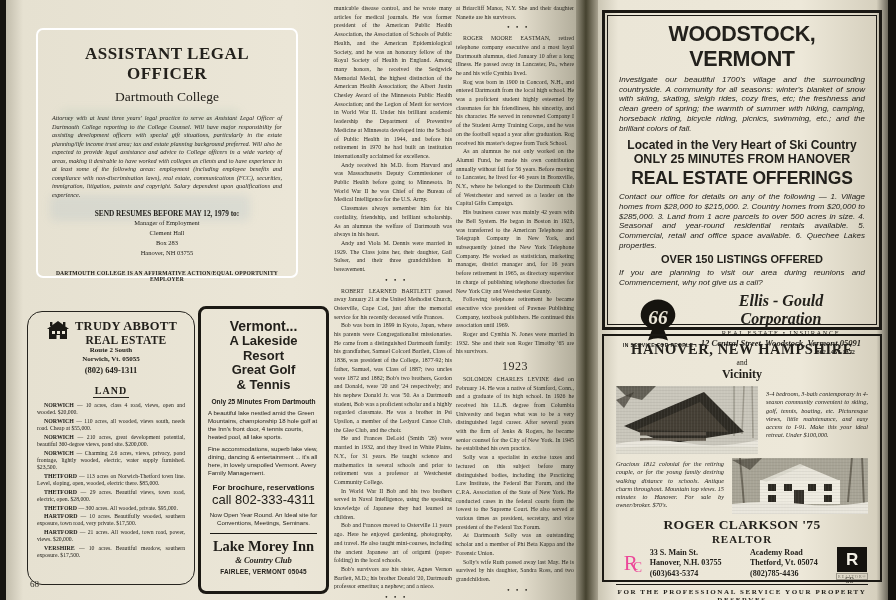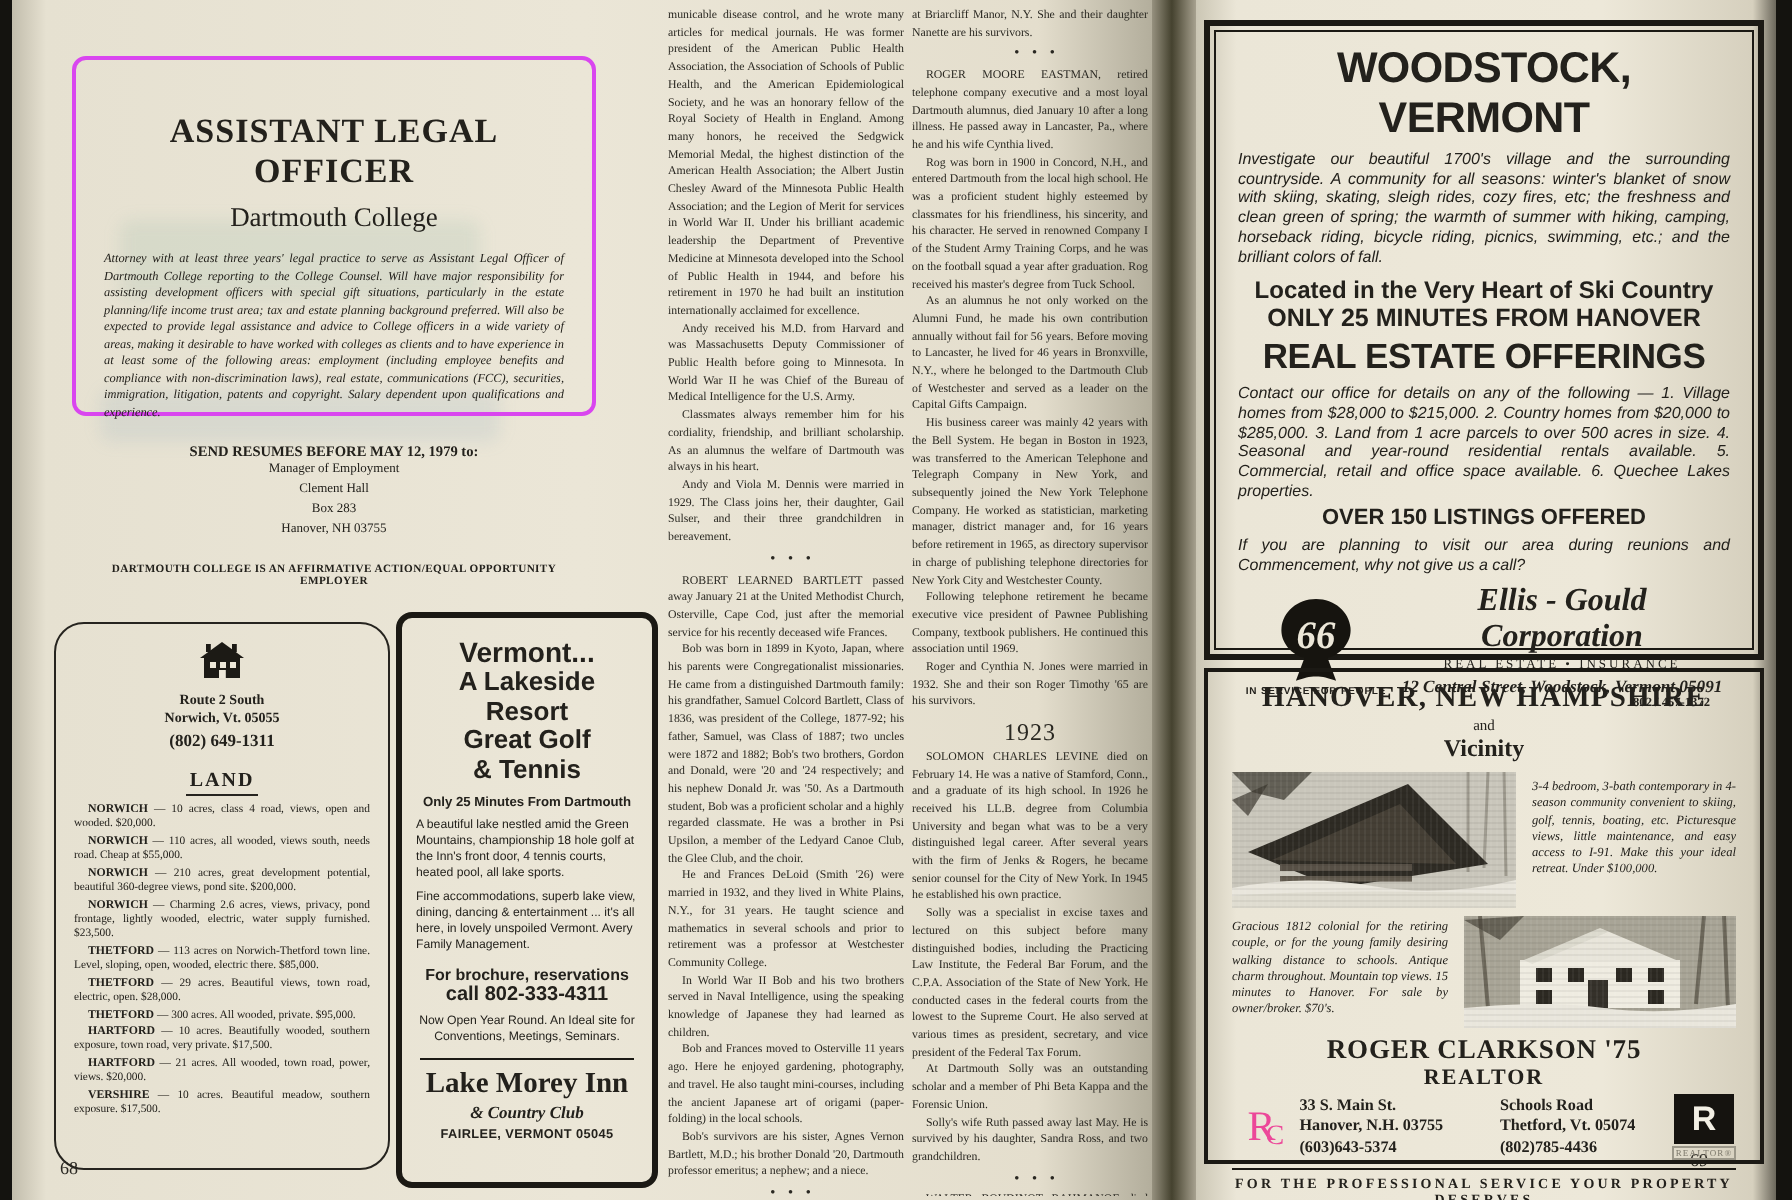--- a/index.html
+++ b/index.html
@@ -16,8 +16,8 @@
   .ghost { position:absolute; filter:blur(4px); pointer-events:none; }
 
   
-  .legal-ad { position:absolute; left:36px; top:28px; width:262px; height:180px;
-    border:2px solid #d946ef; border-radius:7px; padding:16px 14px 8px; }
+  .legal-ad { position:absolute; left:36px; top:28px; width:262px; height:250px;
+    border:2px solid #ffffff; border-radius:7px; padding:4px 14px 8px; }
   .la-title { font-weight:bold; font-size:17px; text-align:center; letter-spacing:.5px; margin-top:10px; }
   .la-sub   { font-size:13.5px; text-align:center; margin-top:5px; }
   .la-body  { font-style:italic; font-size:6.2px; line-height:1.38; text-align:justify; margin-top:9px; }

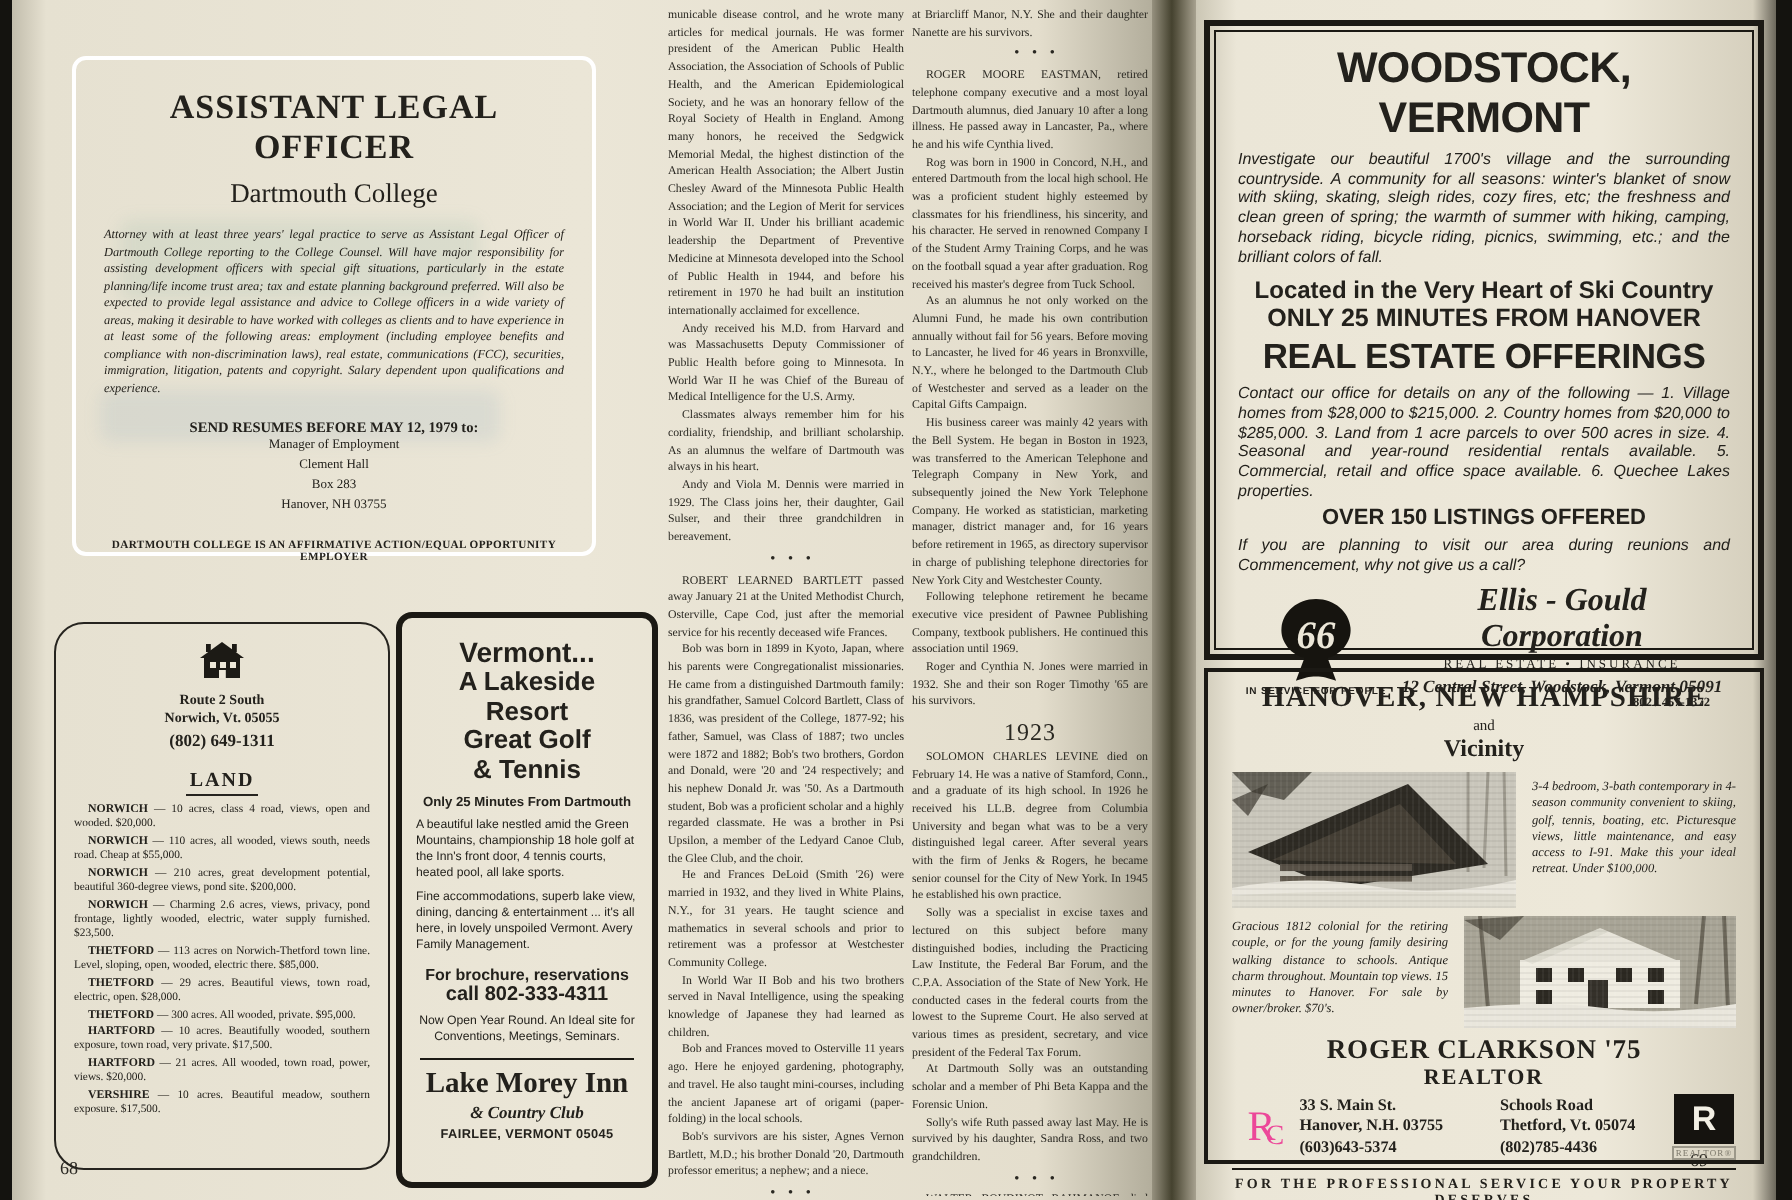--- a/index.html
+++ b/index.html
@@ -156,6 +156,10 @@
             <rect x="11.5" y="16" width="3.4" height="4" fill="#ece7d8"></rect>
           </svg>
       </span>
+      <div class="ta-name">
+        <div class="ta-n1">TRUDY ABBOTT</div>
+        <div class="ta-n2">REAL ESTATE</div>
+      </div>
     </div>
     <div class="ta-addr">
       <div>Route 2 South</div>

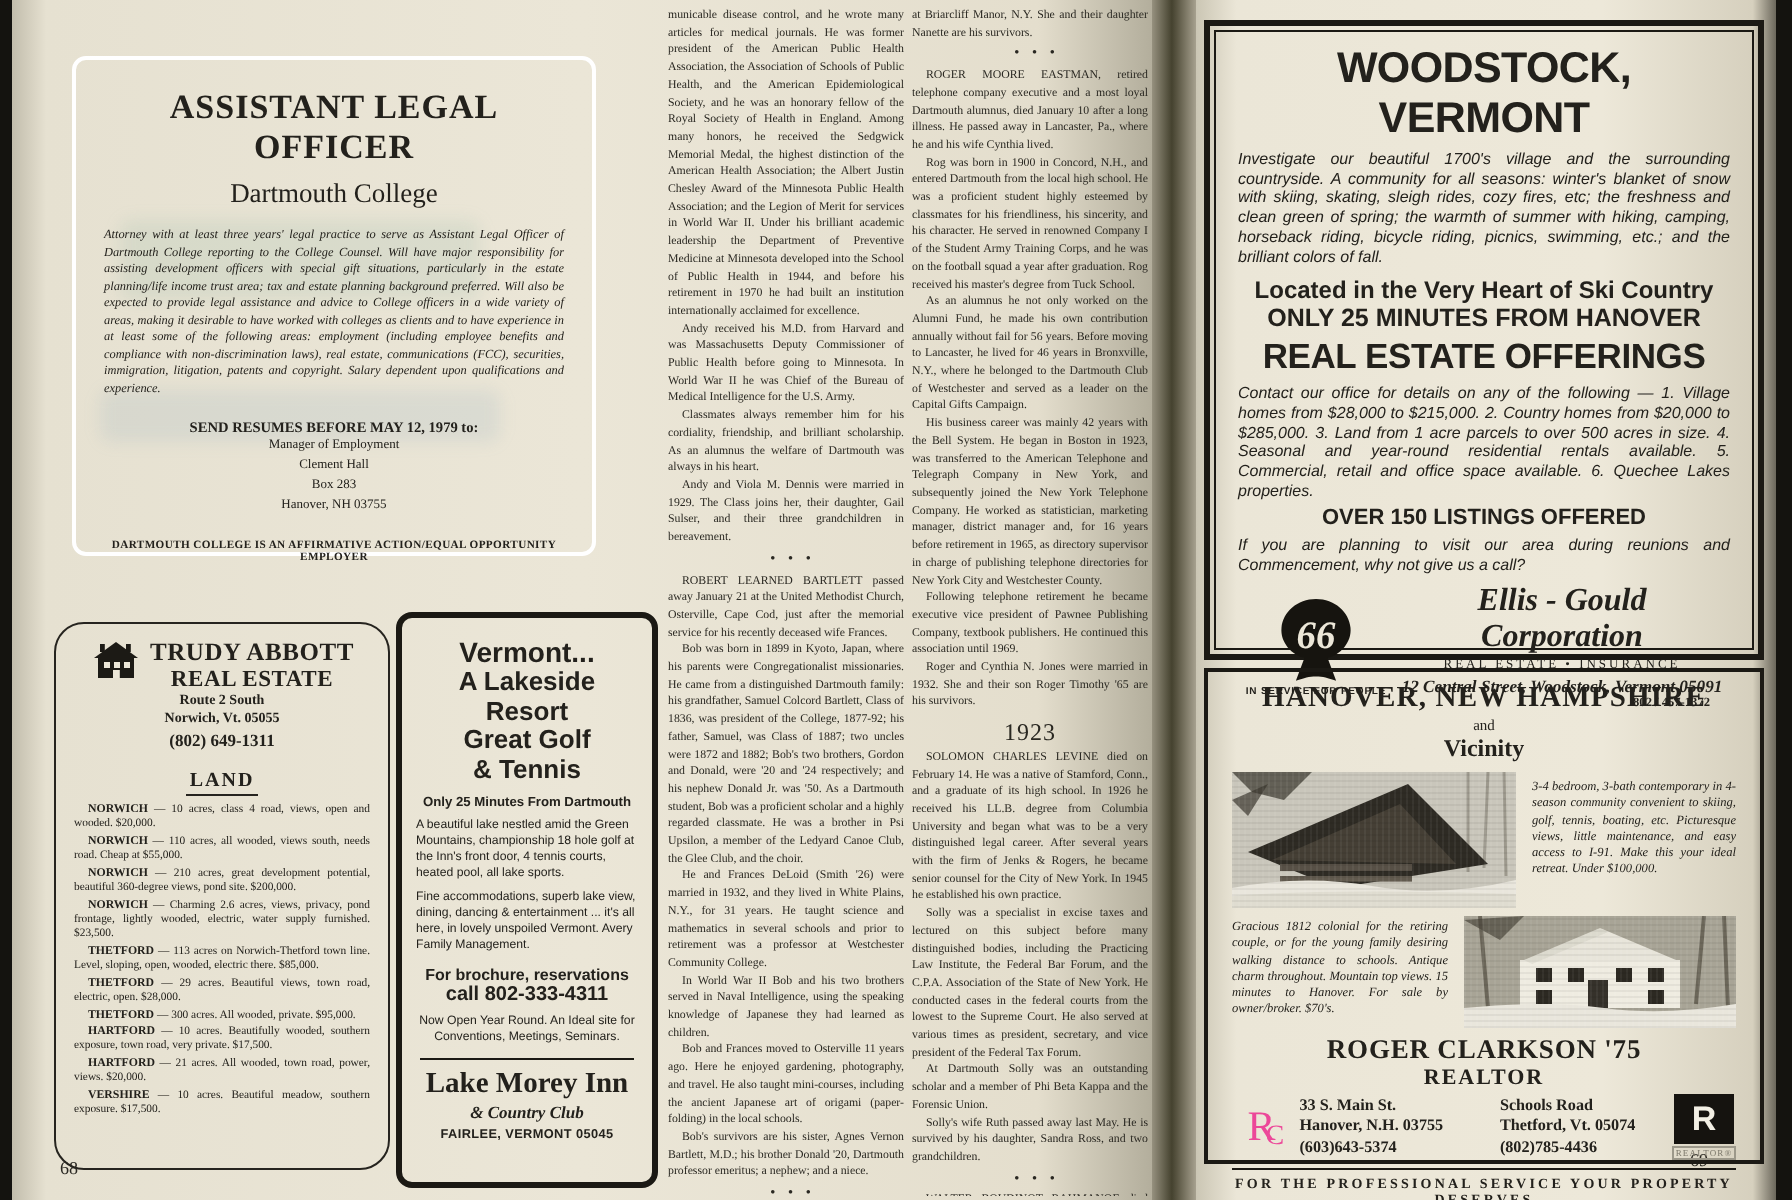--- a/index.html
+++ b/index.html
@@ -48,7 +48,7 @@
   .vt-tag { font-weight:bold; font-size:6.6px; margin-top:6px; }
   .vt-p { font-size:6.1px; line-height:1.32; text-align:left; margin-top:4px; }
   .vt-cta1 { font-weight:bold; font-size:8px; margin-top:6px; }
-  .vt-cta2 { font-weight:bold; font-size:10px; }
+  .vt-cta2 { font-weight:normal; font-size:13px; }
   .vt-note { font-size:6.1px; margin-top:4px; line-height:1.3; }
   .vt-rule { border-top:1.2px solid #1b1914; margin:6px 2px 4px; }
   .vt-brand1 { font-family:"Liberation Serif", serif; font-weight:bold; font-size:14.5px; }

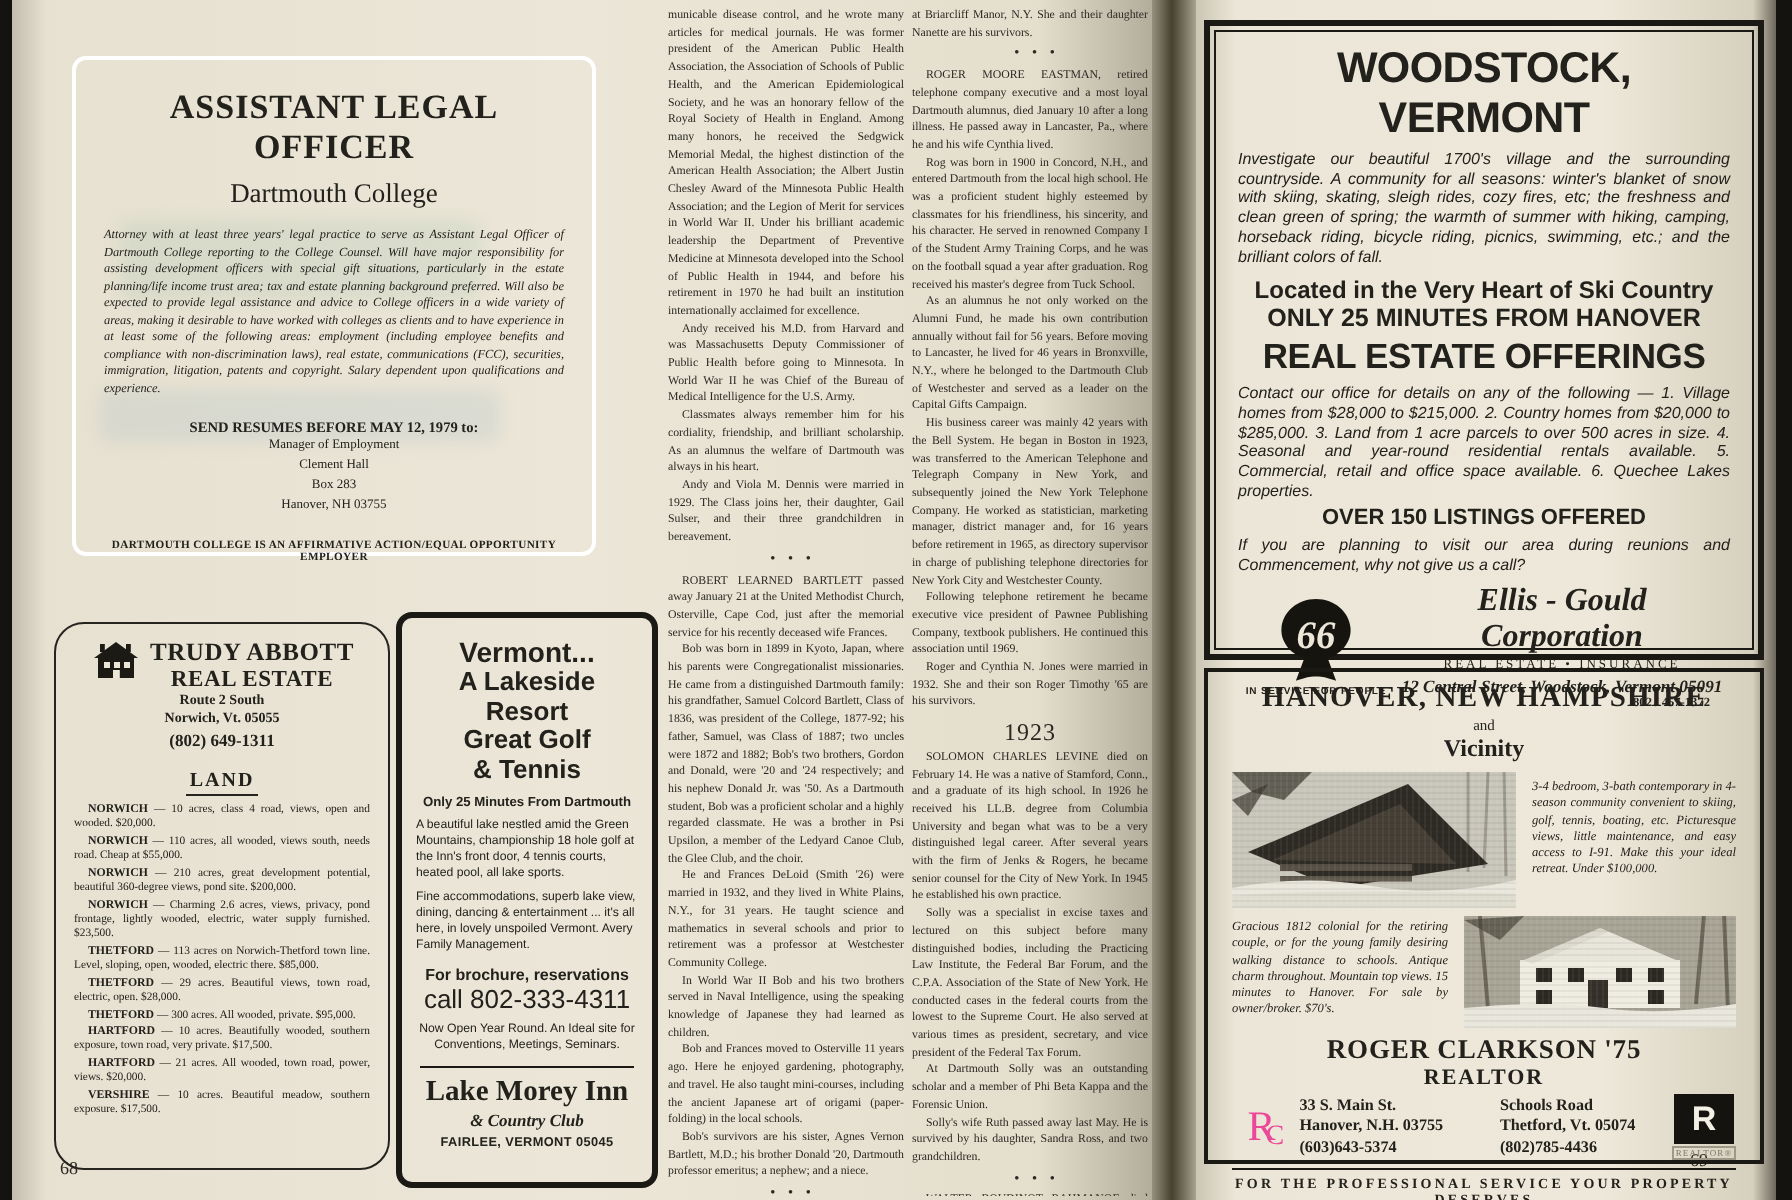--- a/index.html
+++ b/index.html
@@ -328,7 +328,7 @@
         <div>(603)643-5374</div>
       </div>
       <div class="hn-office" style="margin-left:14px;">
-        <div>Schools Road</div>
+        <div>Academy Road</div>
         <div>Thetford, Vt. 05074</div>
         <div>(802)785-4436</div>
       </div>

